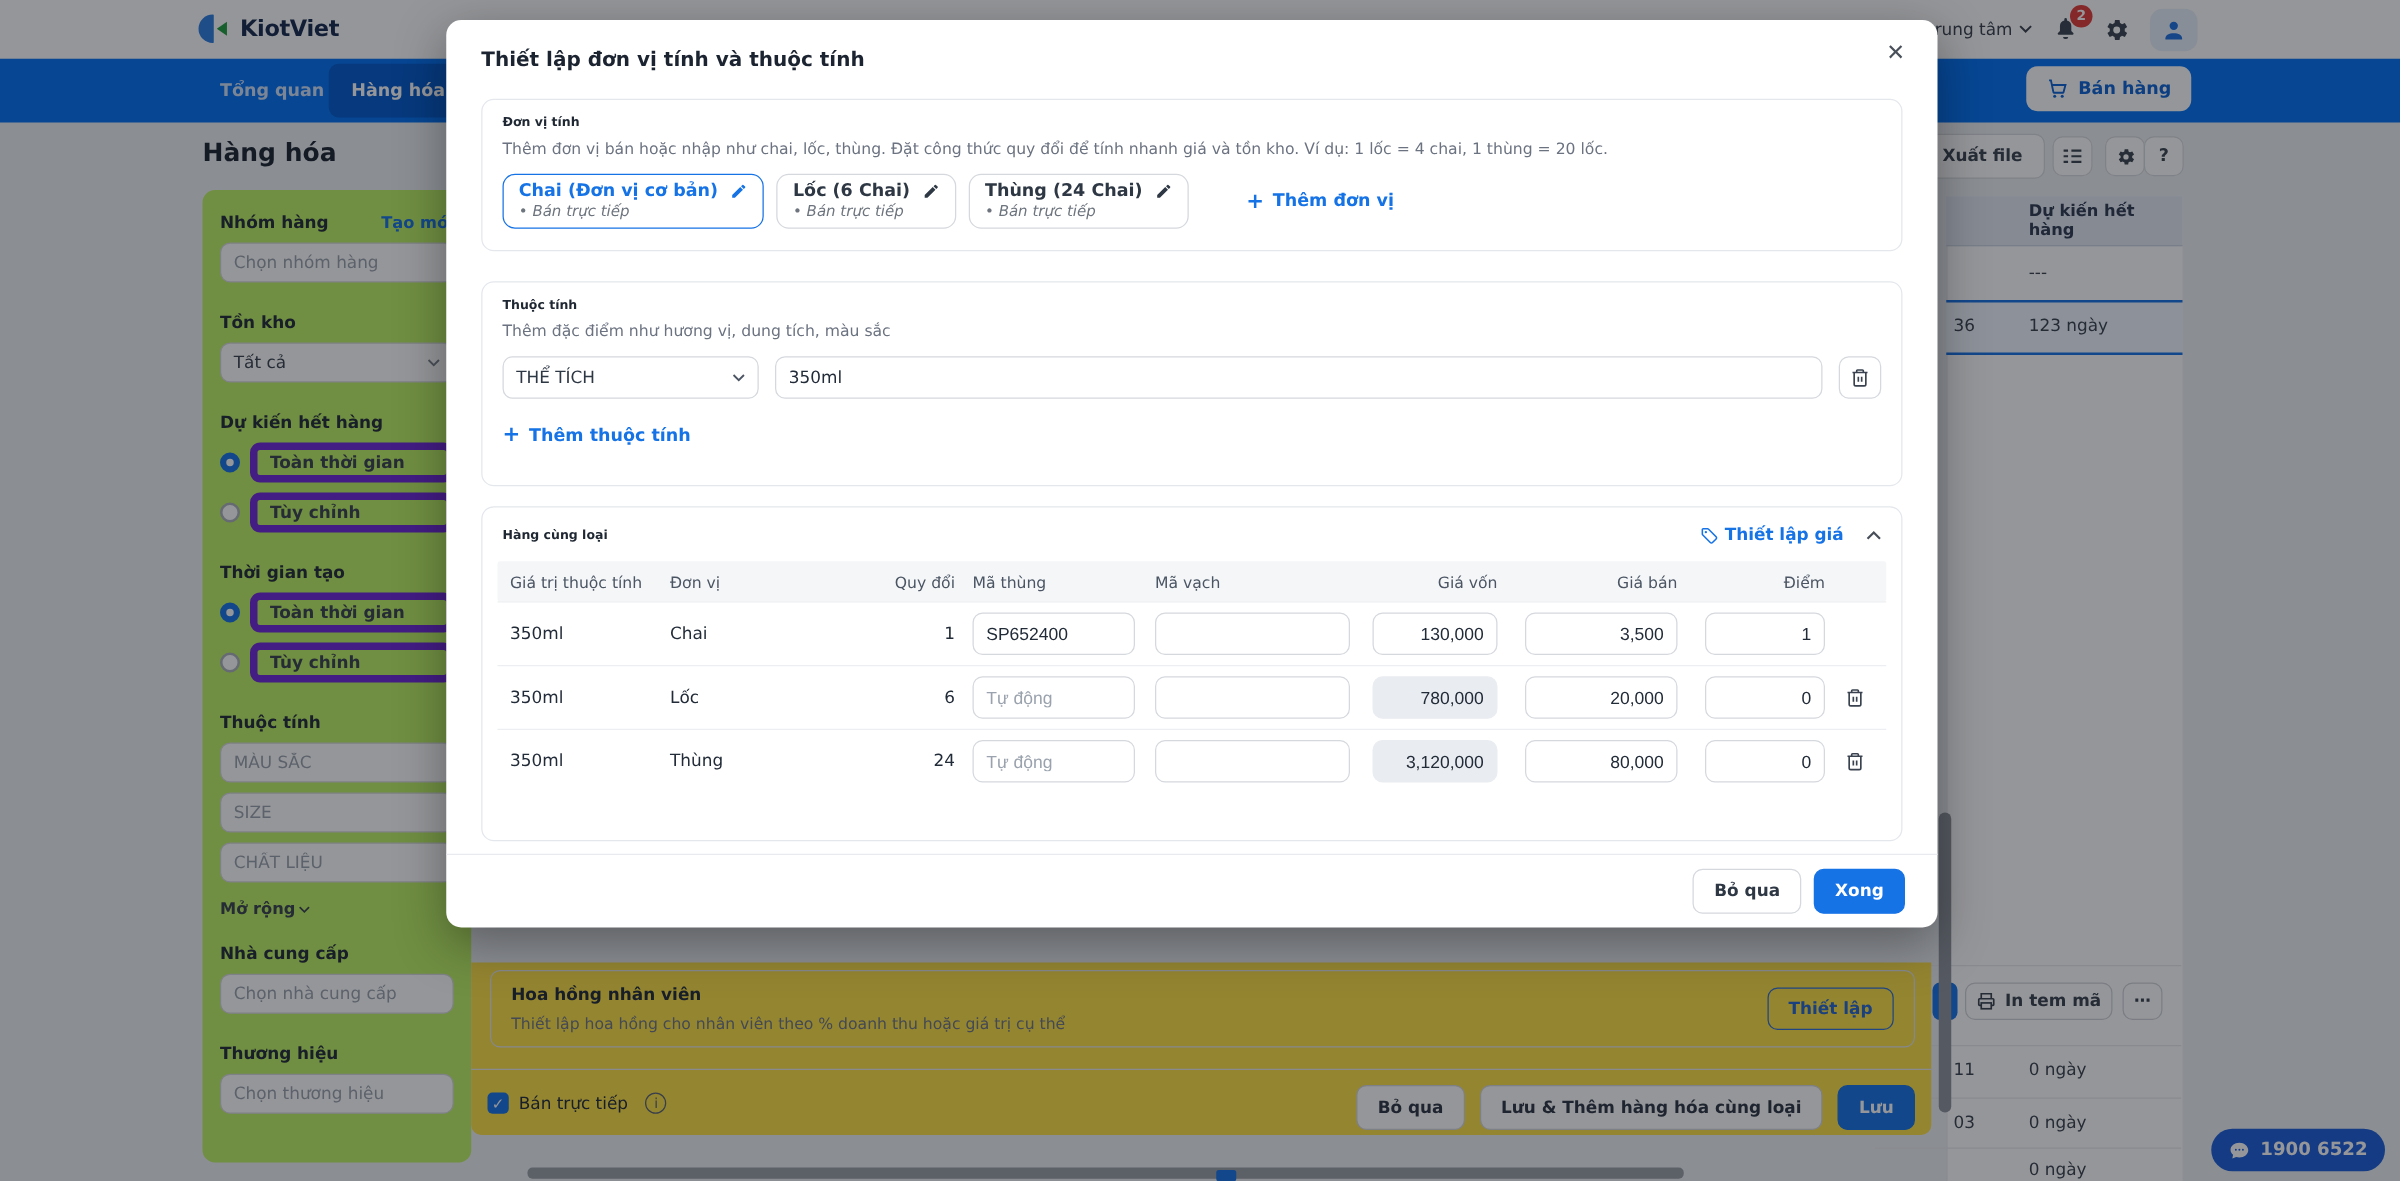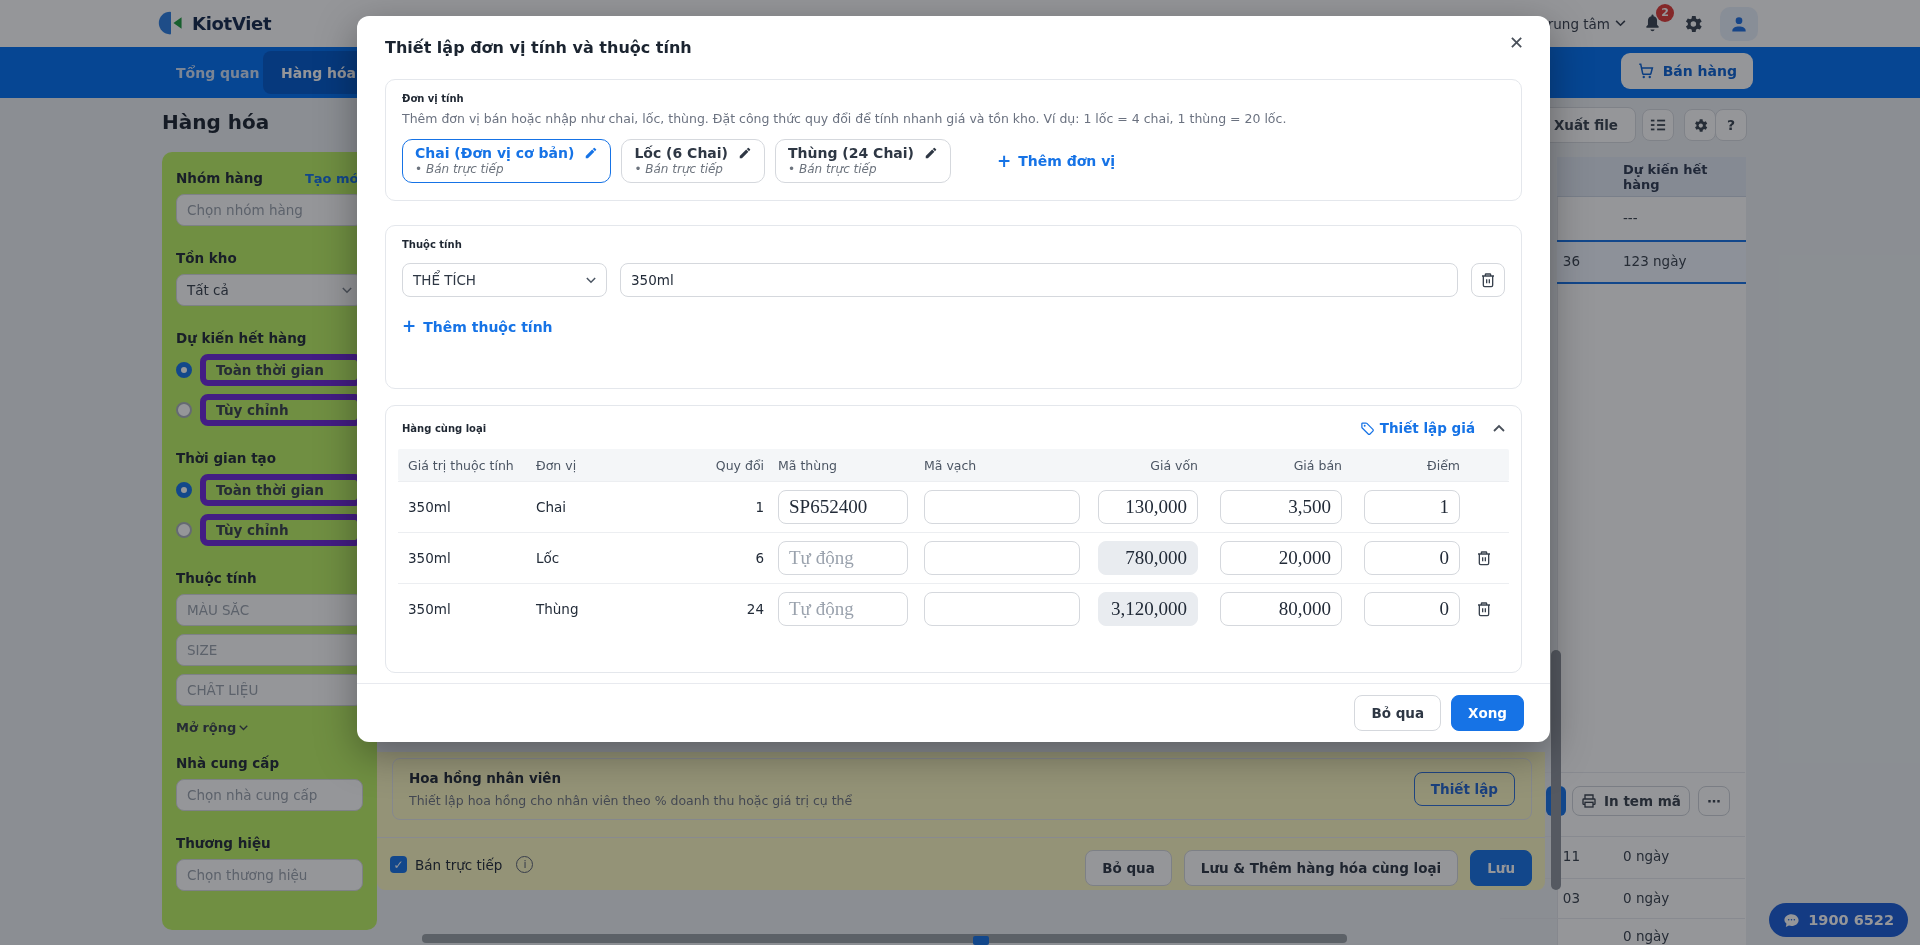--- a/index.html
+++ b/index.html
@@ -400,6 +400,7 @@
 
   <section class="m-card" style="top:209px; height:164px;">
     <div class="m-card-title">Thuộc tính</div>
+    <div class="m-desc">Thêm đặc điểm như hương vị, dung tích, màu sắc</div>
     <div class="attr-row">
       <div class="select-box">
         <span>THỂ TÍCH</span>

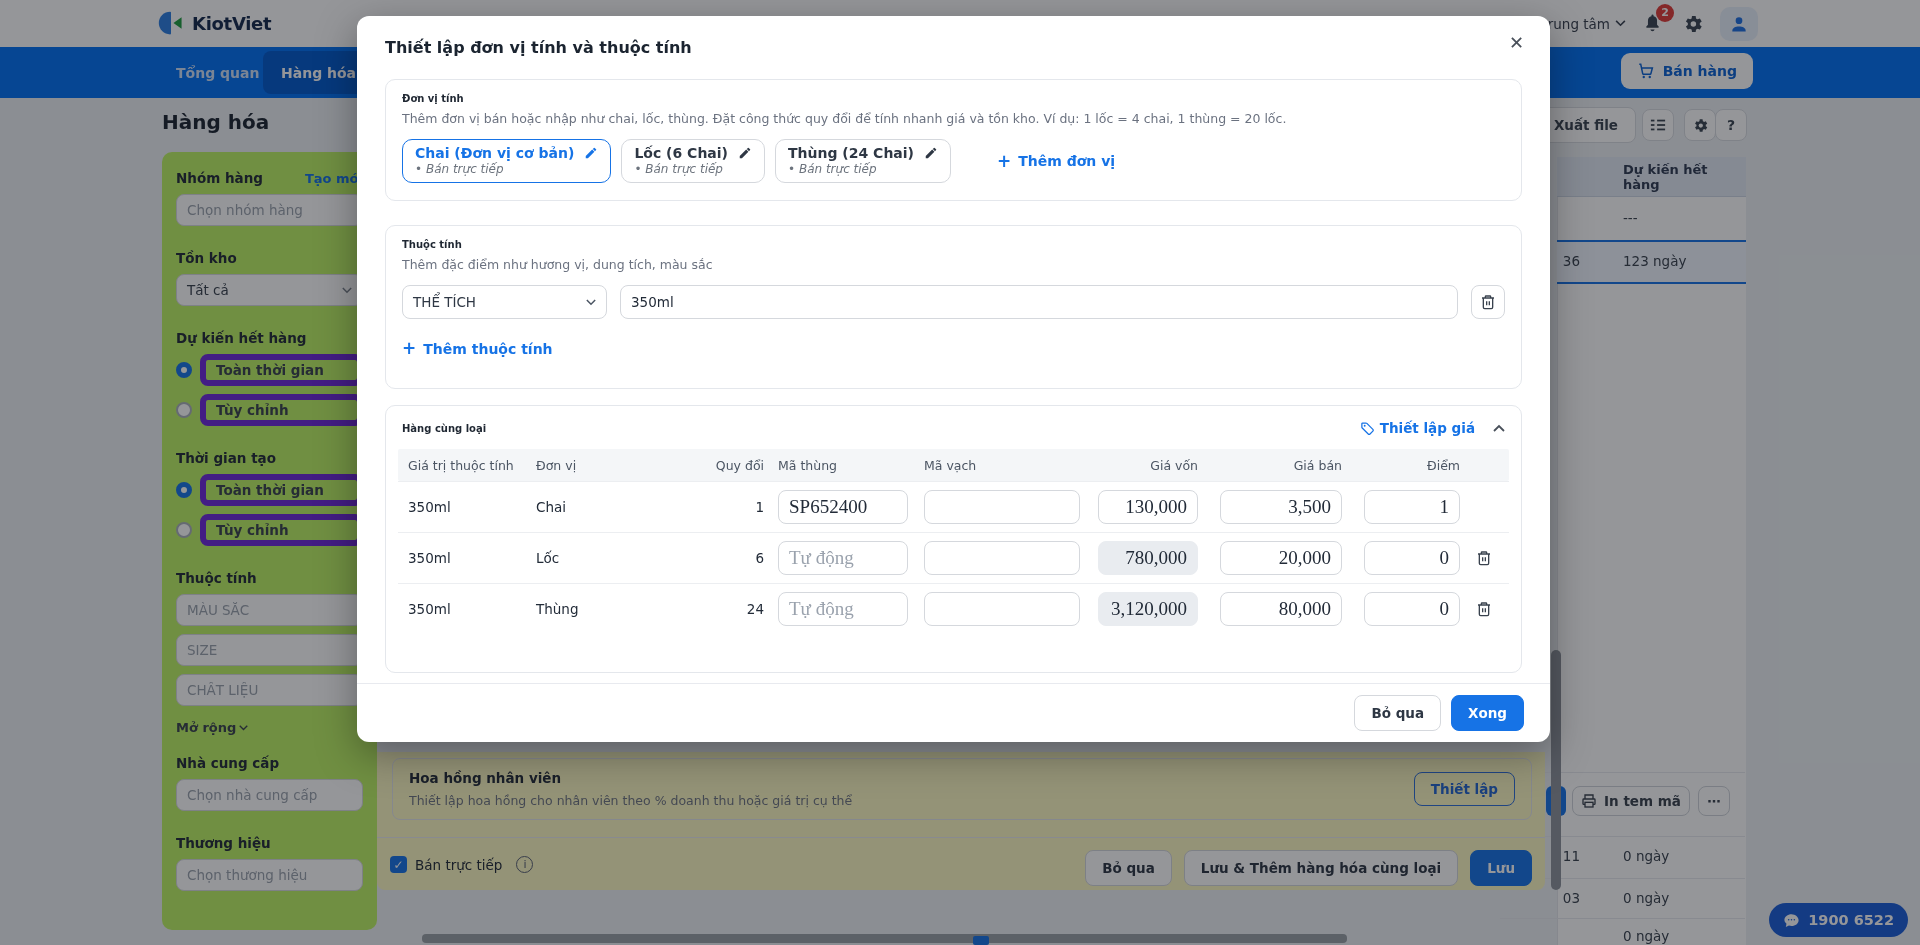--- a/index.html
+++ b/index.html
@@ -124,8 +124,8 @@
   .c-code{width:130px; margin-left:14px;} .c-bar{width:156px; margin-left:16px;}
   .c-cost{width:100px; margin-left:18px; text-align:right;} .c-price{width:122px; margin-left:22px; text-align:right;}
   .c-pts{width:96px; margin-left:22px; text-align:right;} .c-del{width:24px; margin-left:12px; display:flex; justify-content:center;}
-  .cell-input { width:100%; height:34px; border:1px solid #d5d8dd; border-radius:8px; padding:0 10px; font-size:19px;
-    font-family:Liberation Serif, serif; color:#222b38; outline:none; background:#fff; }
+  .cell-input { width:100%; height:34px; border:1px solid #d5d8dd; border-radius:8px; padding:0 10px; font-size:14px;
+    font-family:Liberation Sans, sans-serif; color:#222b38; outline:none; background:#fff; }
   .cell-input::placeholder { color:#9aa2ad; }
   .cell-input.num { text-align:right; }
   .cell-input.readonly { background:#e9ecf0; border-color:#e9ecf0; }

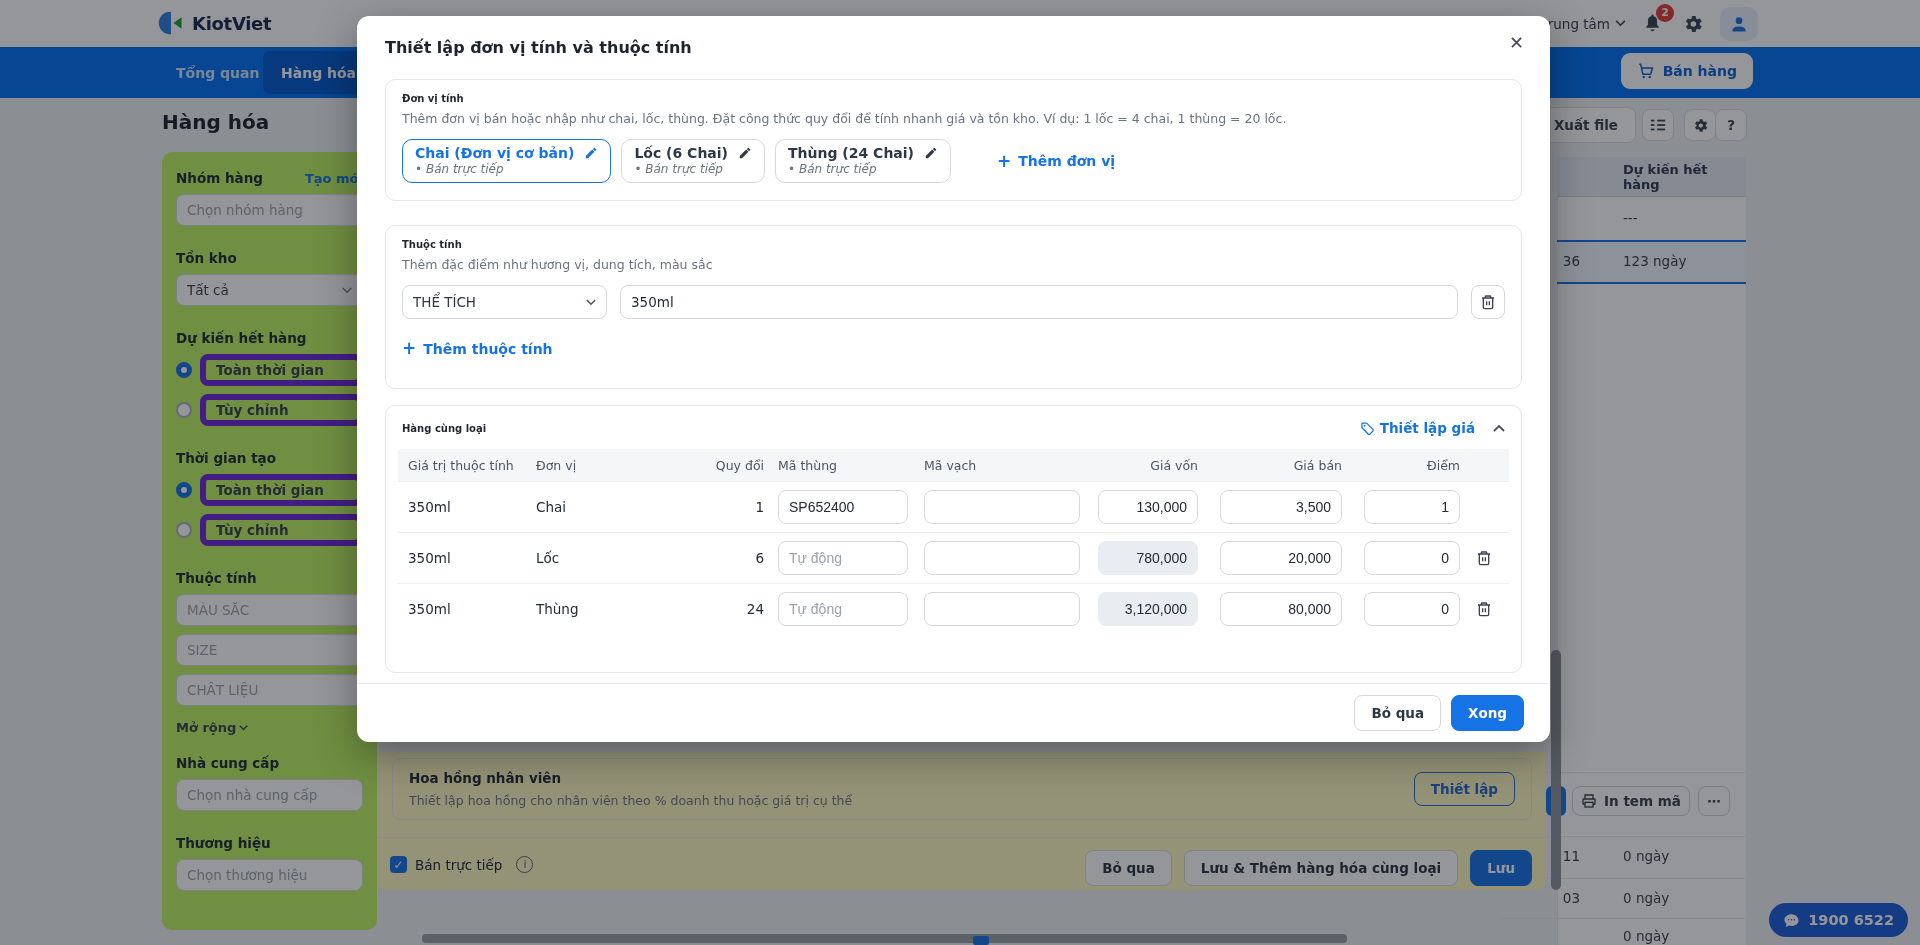--- a/index.html
+++ b/index.html
@@ -59,7 +59,7 @@
   .icon-sq { width:32px; height:32px; top:109px; }
 
   
-  .detail-panel { left:377px; top:752px; width:1168px; height:138px; background:#fef9c3; border-radius:0 0 8px 8px; z-index:2; }
+  .detail-panel { left:377px; top:770px; width:1168px; height:138px; background:#fde047; border-radius:0 0 8px 8px; z-index:2; }
   .comm-card { position:absolute; left:15px; top:6px; width:1140px; height:62px; border:1px solid #e3e6ea; border-radius:8px; }
   .comm-title { position:absolute; left:16px; top:11px; font-weight:700; }
   .comm-desc { position:absolute; left:16px; top:34px; font-size:12.5px; color:#6f7682; }

